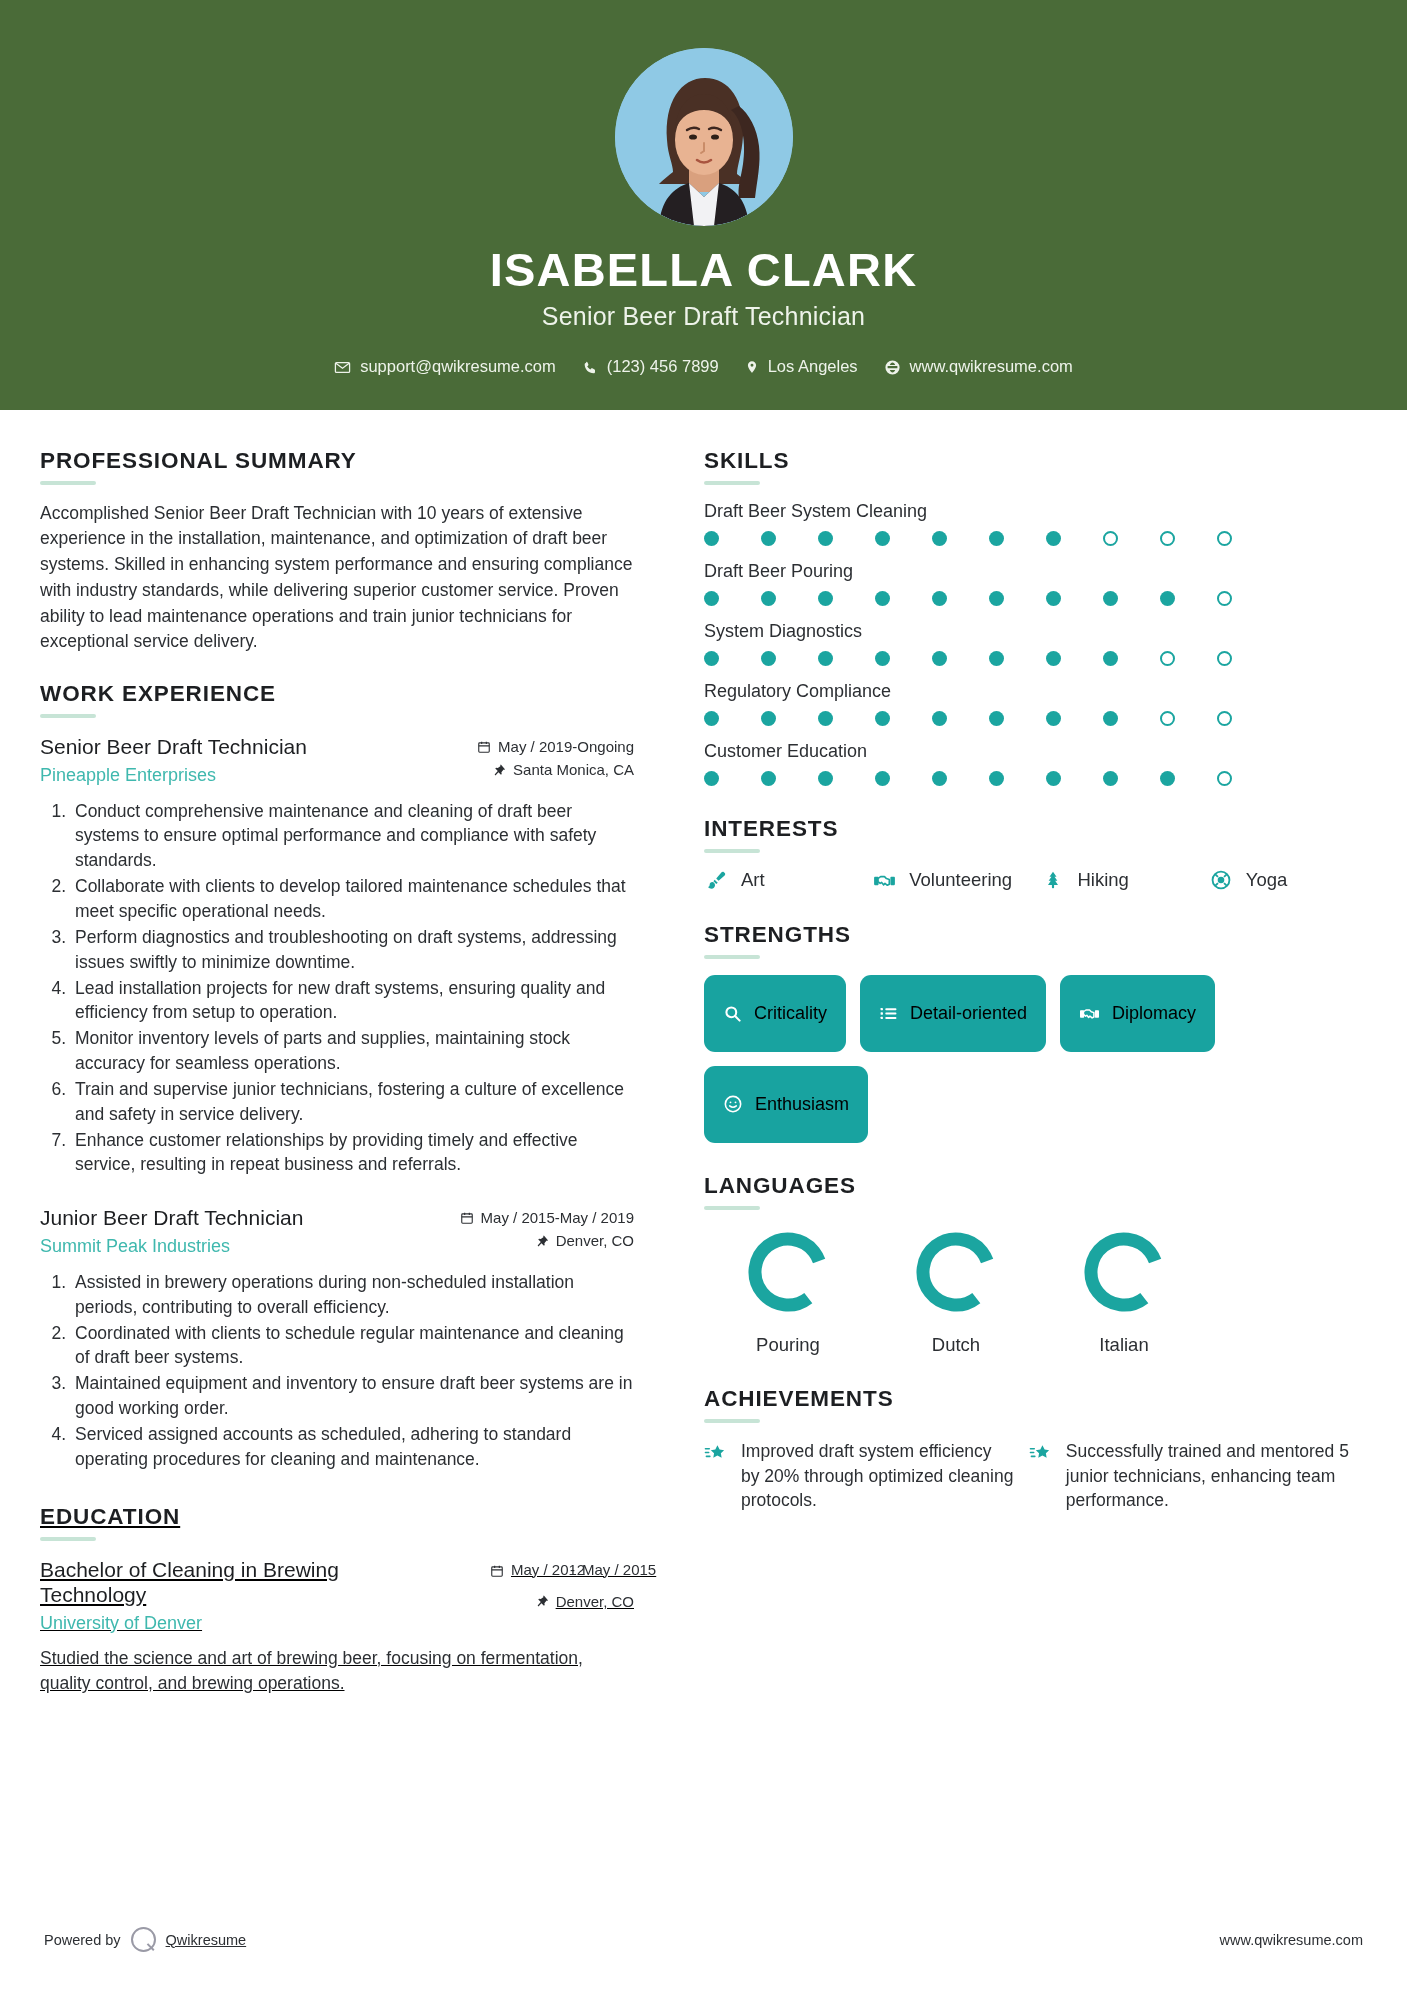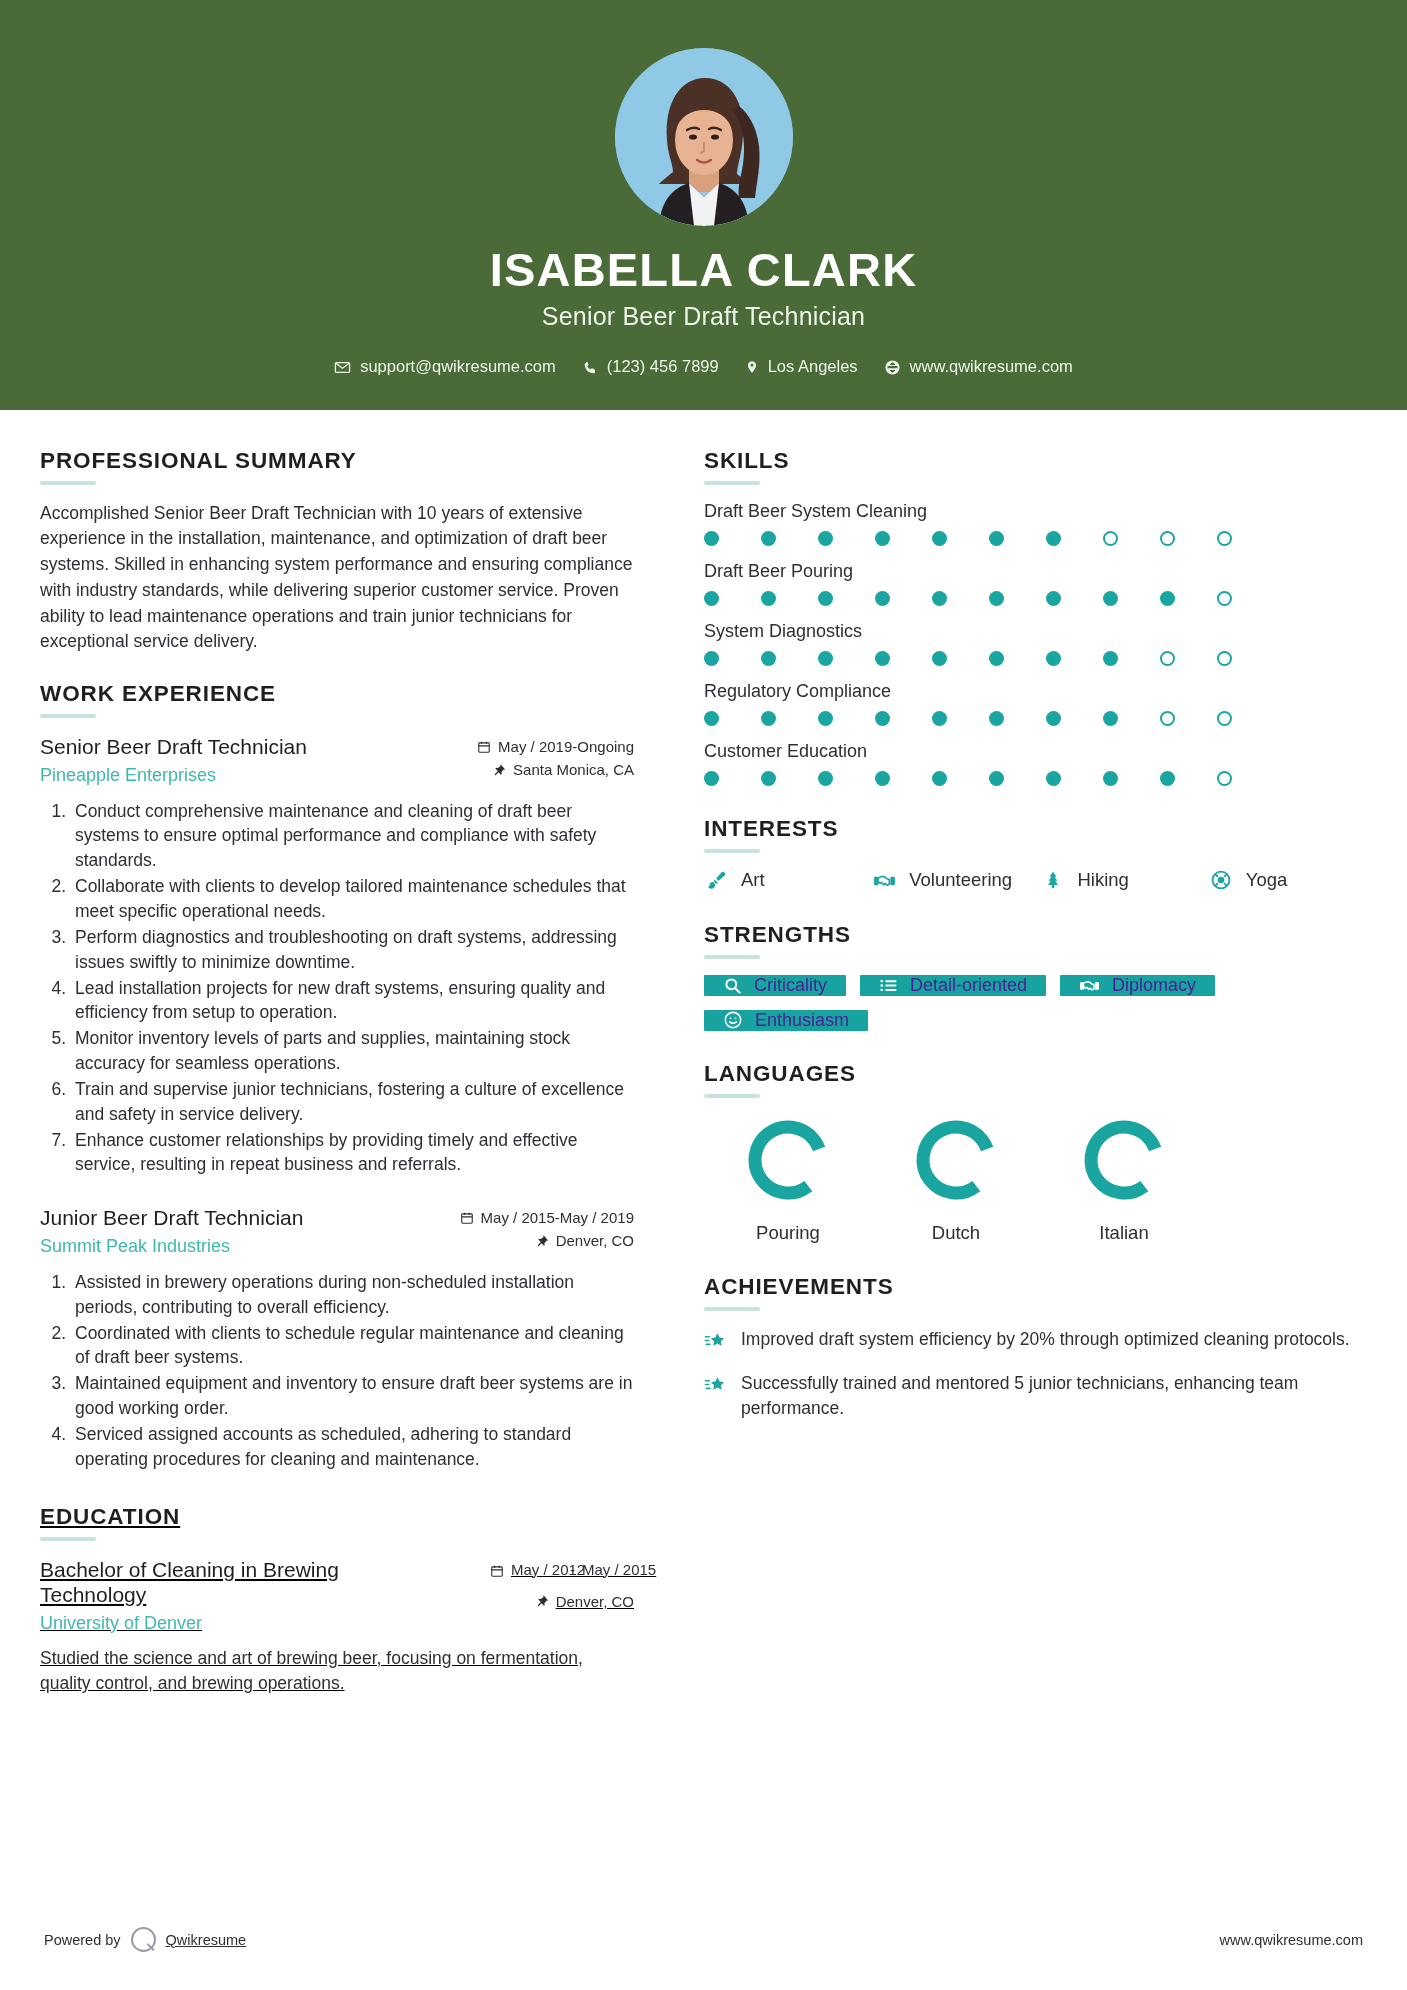--- a/index.html
+++ b/index.html
@@ -147,13 +147,13 @@
   .tags { display: flex; flex-wrap: wrap; gap: 14px; }
   .tag {
     background: #18a3a0;
-    color: #4c1d95;
+    color: #000000;
     font-size: 18px;
-    padding: 0 19px;
+    padding: 28px 19px;
     display: flex;
     align-items: center;
     gap: 12px;
-    border-radius: 1px;
+    border-radius: 11px;
     white-space: nowrap;
   }
   .tag svg { display: block; flex: none; }

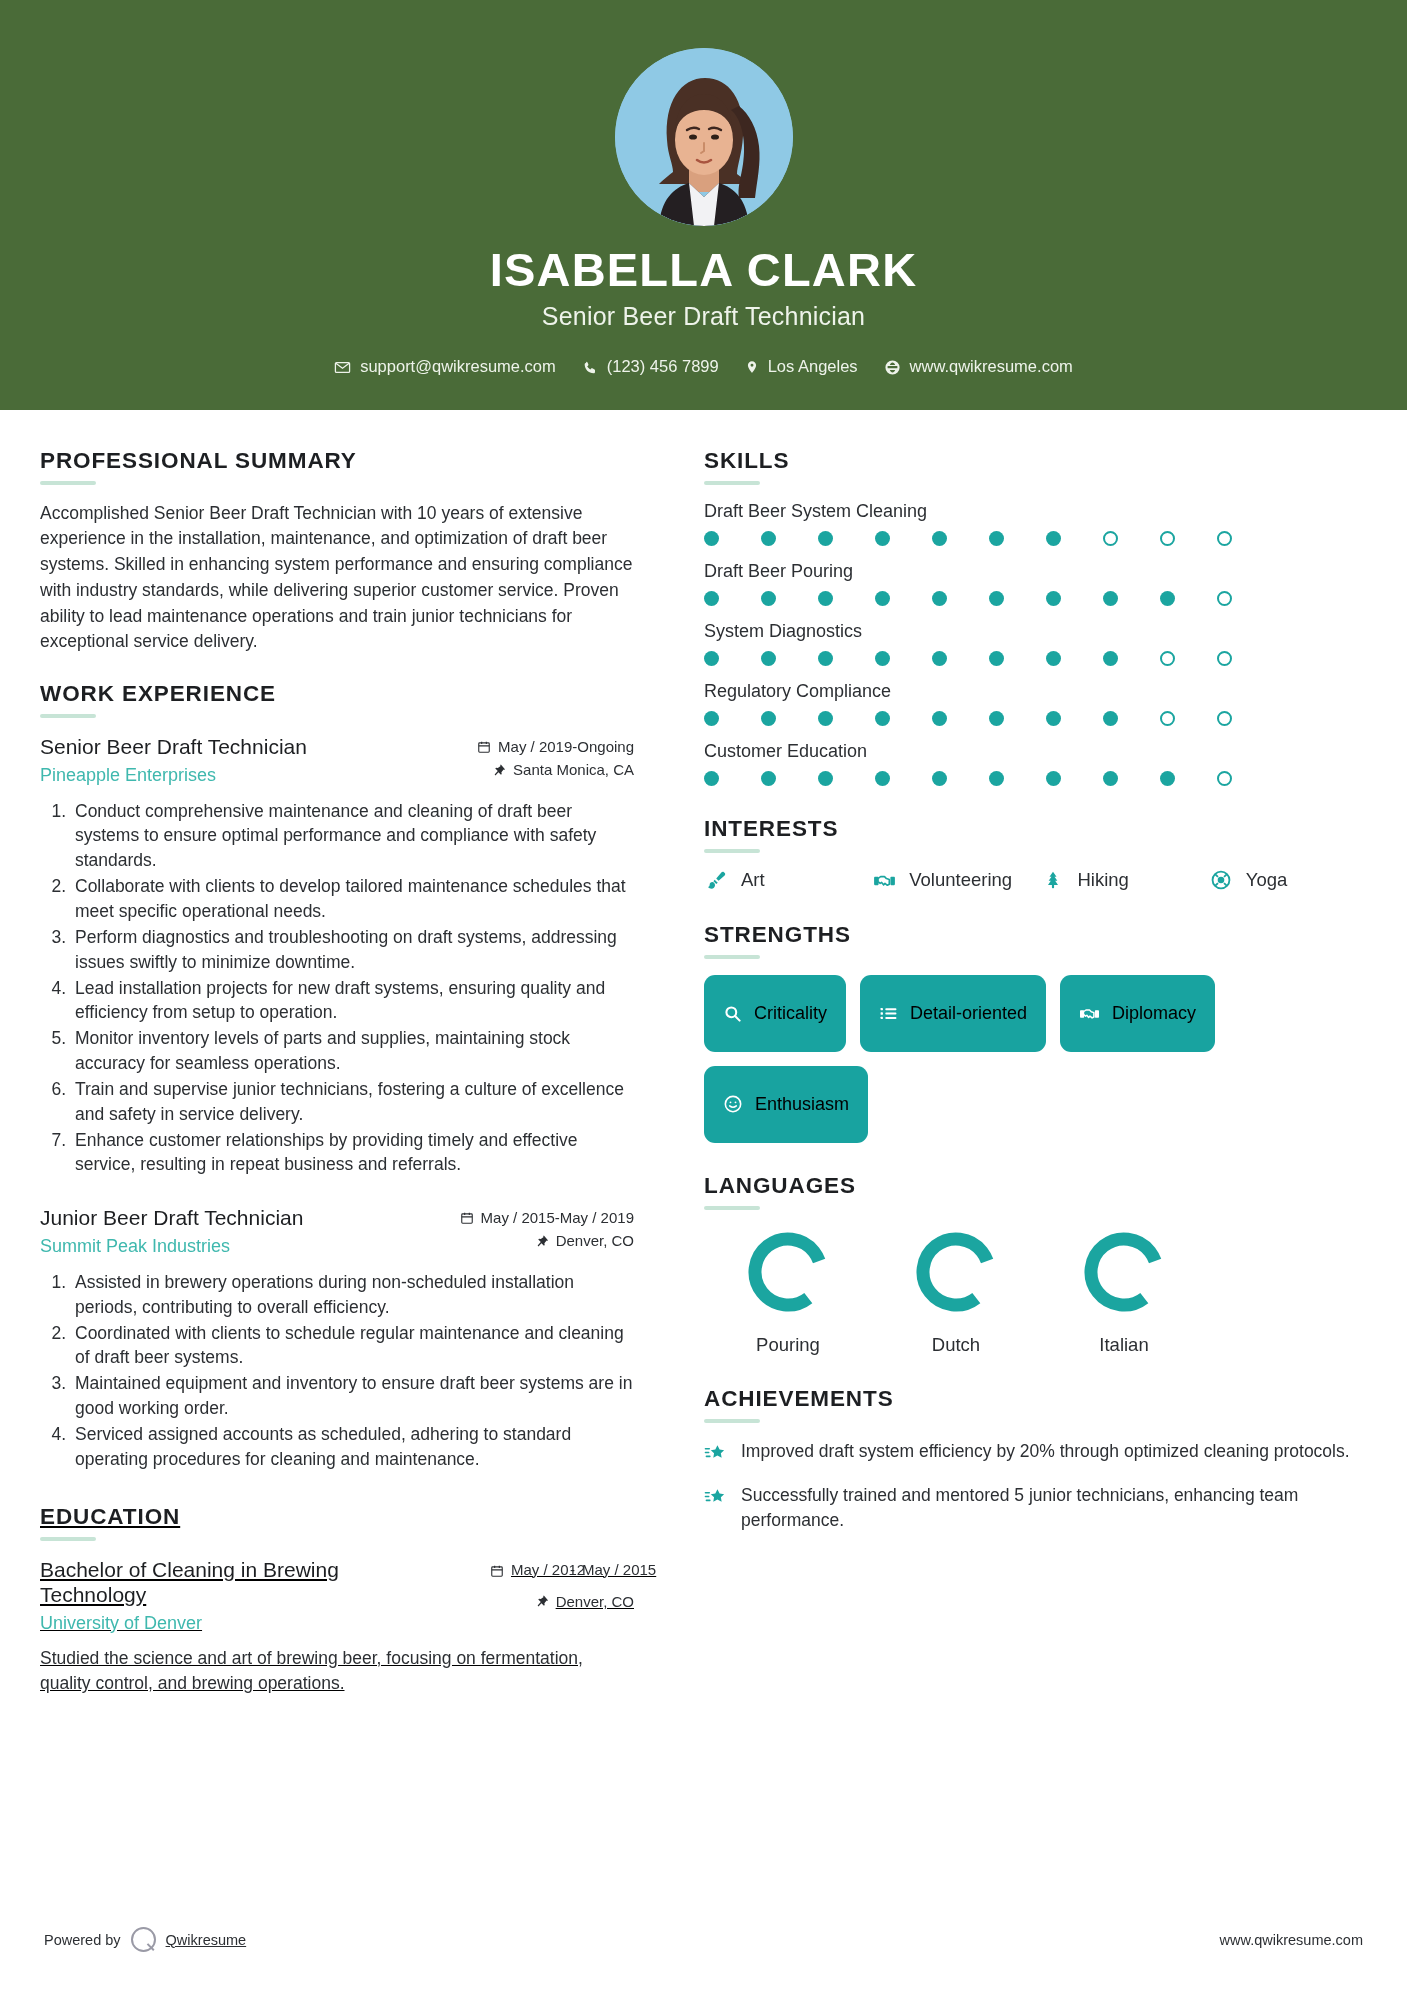--- a/index.html
+++ b/index.html
@@ -162,7 +162,7 @@
   .lang { width: 168px; text-align: center; }
   .lang-label { font-size: 18.5px; color: #2c2f33; margin-top: 12px; }
 
-  .ach-list { display: flex; flex-direction: column; gap: 14px; }
+  .ach-list { display: flex; flex-direction: row; gap: 14px; }
   .ach { display: flex; gap: 14px; align-items: flex-start; }
   .ach .ico { flex: none; padding-top: 3px; }
   .ach-text { font-size: 17.5px; line-height: 1.42; color: #2c2f33; }

